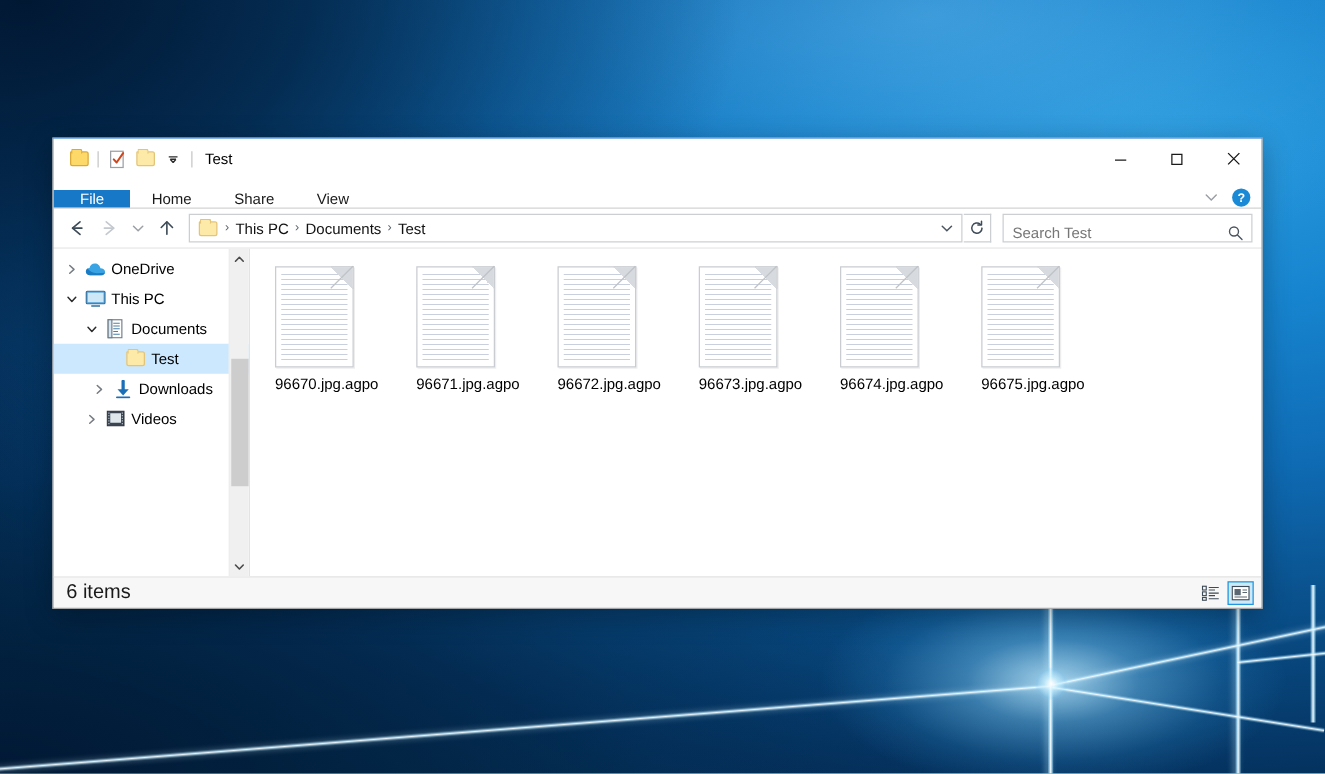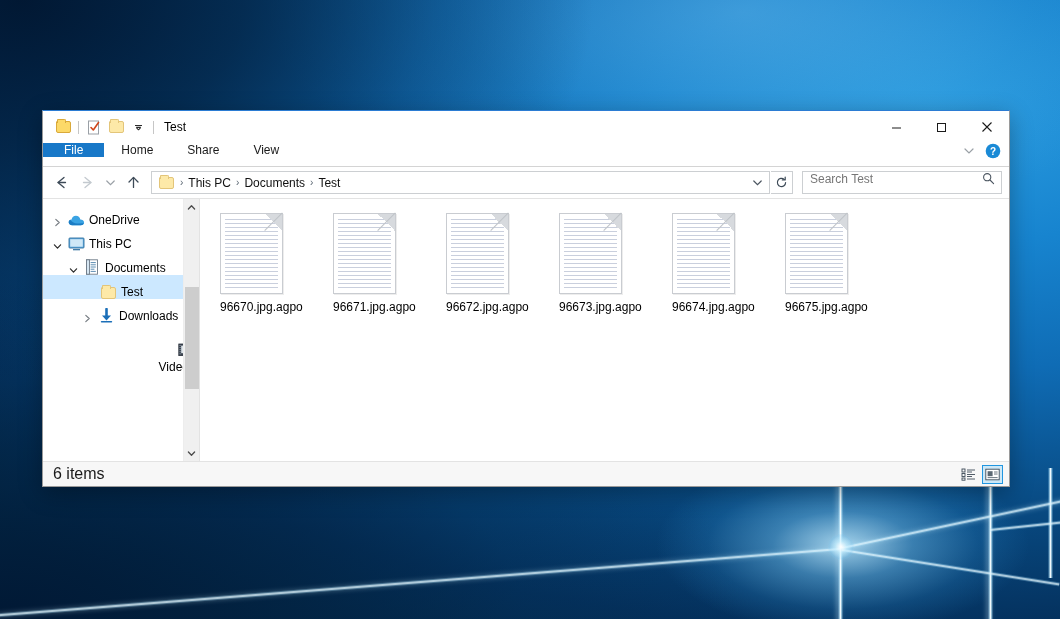--- a/index.html
+++ b/index.html
@@ -131,7 +131,7 @@
   
   .ribbon {
     height: 24px;
-    display: flex; align-items: flex-start;
+    display: flex; align-items: flex-end;
     border-bottom: 1px solid #d4d4d4;
     background: #ffffff;
     flex: 0 0 auto;

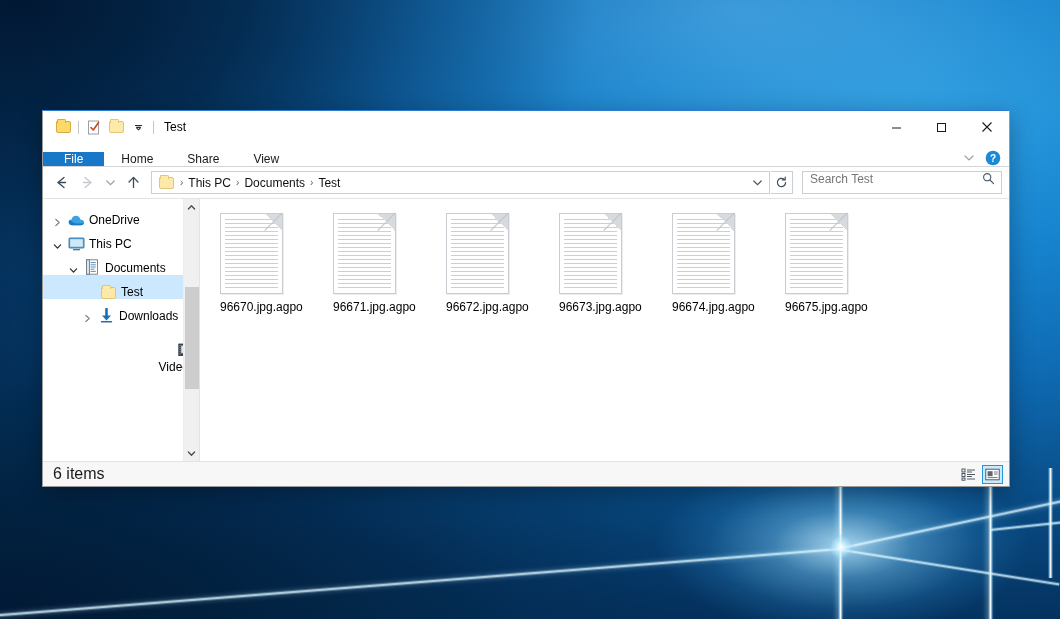--- a/index.html
+++ b/index.html
@@ -195,7 +195,7 @@
     width: 200px; height: 23px;
     border: 1px solid #cccfd2;
     margin-left: 8px;
-    display: flex; align-items: flex-start;
+    display: flex; align-items: flex-end;
     padding: 0 6px 0 7px;
     background: #fff;
     gap: 18px;

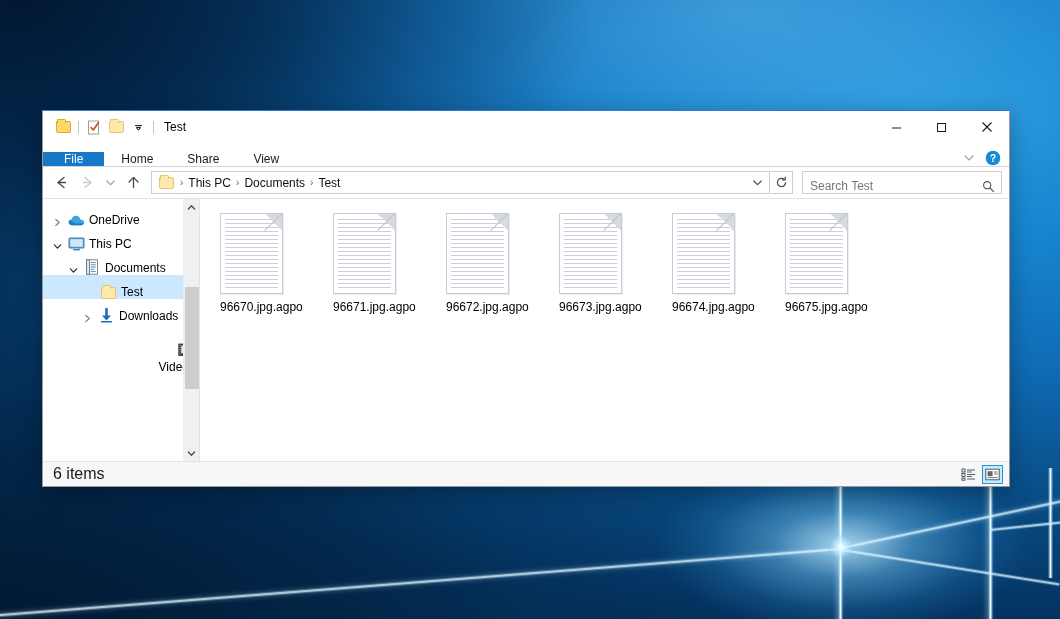--- a/index.html
+++ b/index.html
@@ -228,7 +228,7 @@
   }
   .tree-item {
     height: 24px;
-    display: flex; align-items: flex-end;
+    display: flex; align-items: center;
     font-size: 12px; color: #000;
     padding-right: 4px;
     white-space: nowrap;

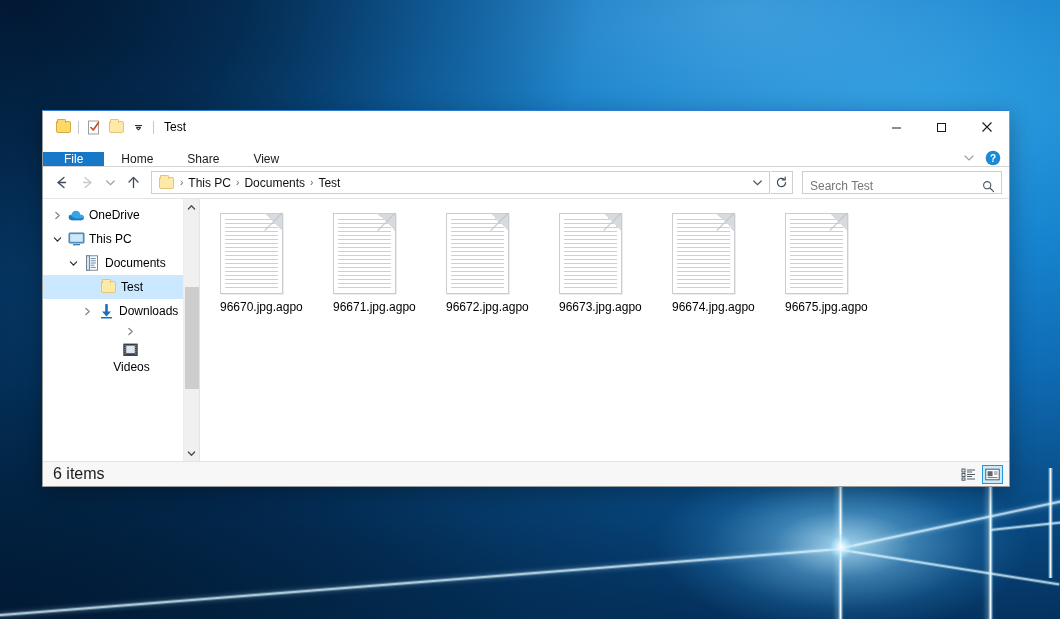--- a/index.html
+++ b/index.html
@@ -549,7 +549,7 @@
               </span>
               <span class="tlabel">Test</span>
             </div>
-            <div class="tree-item" style="padding-left: 8px; margin-left: 28px;">
+            <div class="tree-item" style="padding-left: 28px;">
               <span class="tw">
                 <svg width="9" height="9" viewBox="0 0 9 9">
                   <path d="M2.8 1.4 L6.2 4.5 L2.8 7.6" fill="none" stroke="#767c82" stroke-width="1.2" stroke-linecap="round" stroke-linejoin="round"></path>

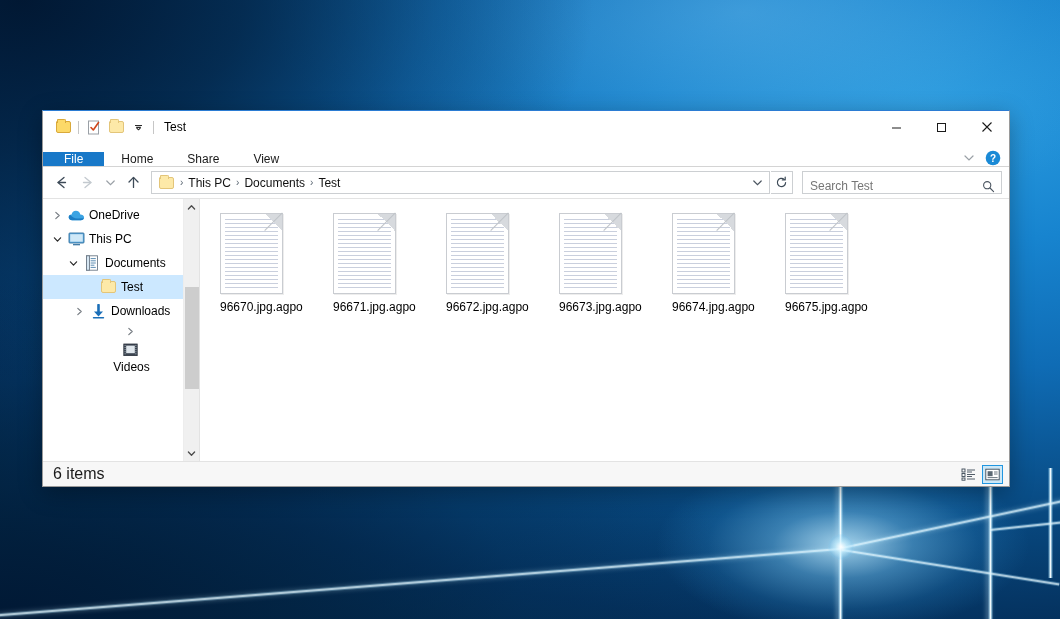--- a/index.html
+++ b/index.html
@@ -564,7 +564,7 @@
               </span>
               <span class="tlabel">Downloads</span>
             </div>
-            <div class="tree-item" style="padding-left: 22px; flex-direction: column;">
+            <div class="tree-item" style="padding-left: 22px;">
               <span class="tw">
                 <svg width="9" height="9" viewBox="0 0 9 9">
                   <path d="M2.8 1.4 L6.2 4.5 L2.8 7.6" fill="none" stroke="#767c82" stroke-width="1.2" stroke-linecap="round" stroke-linejoin="round"></path>

